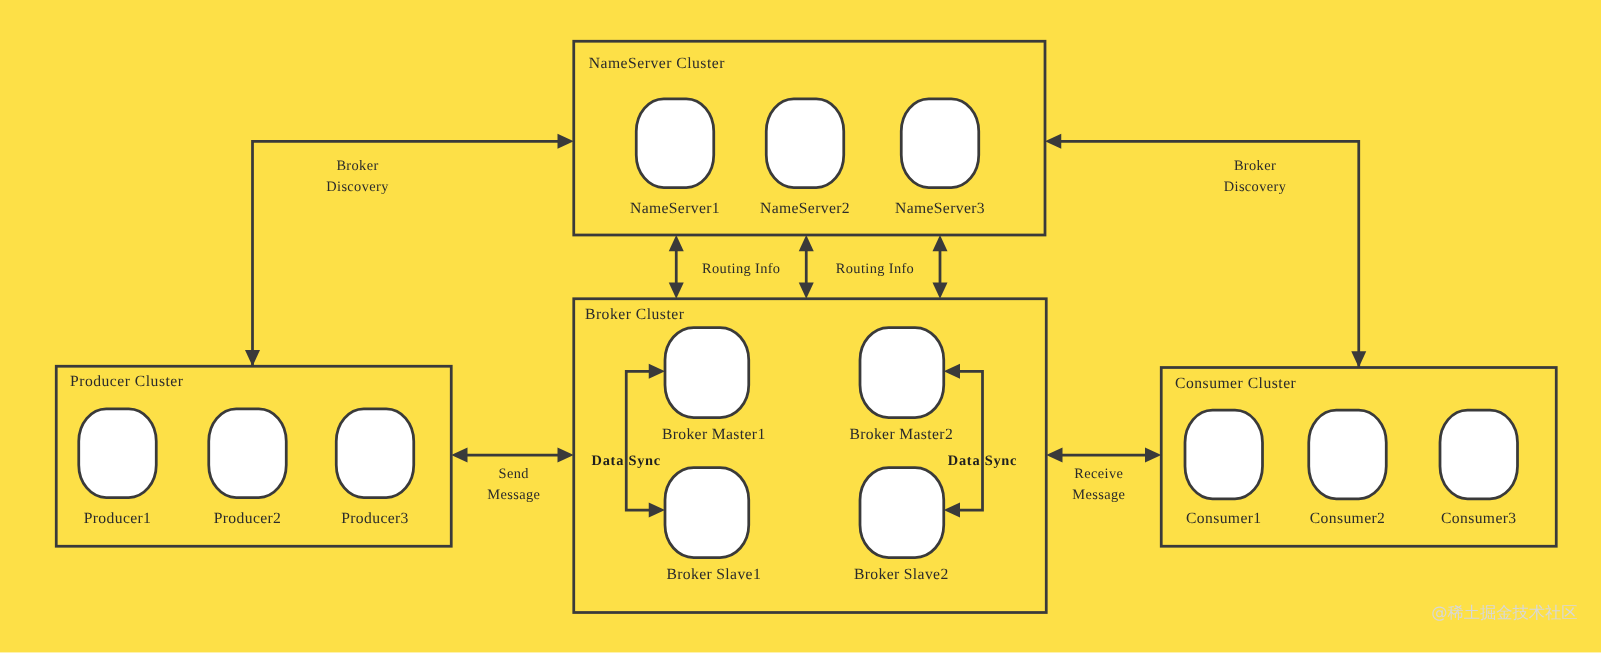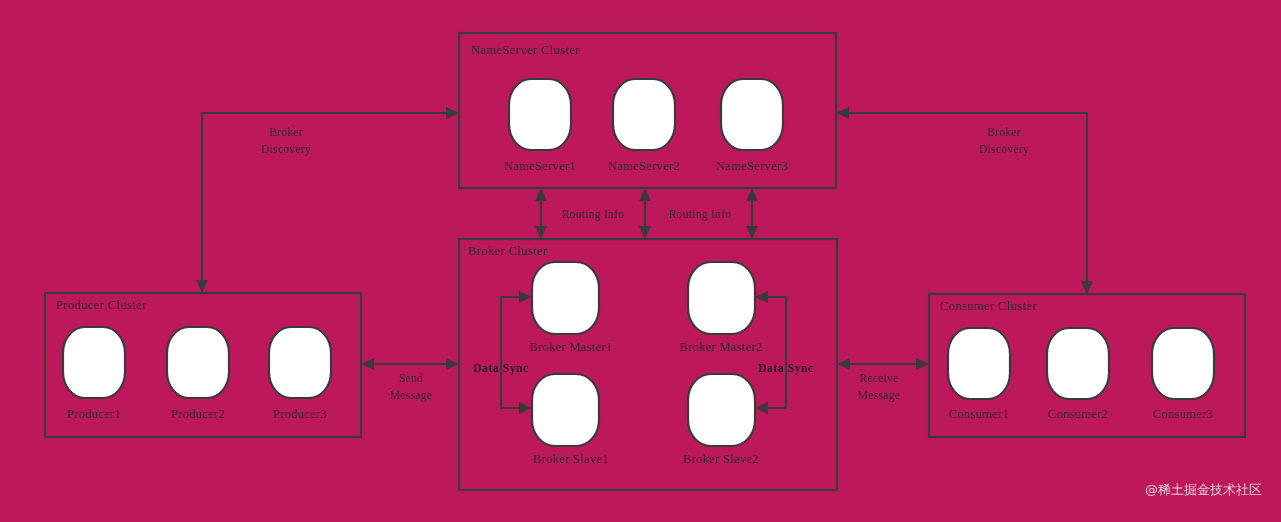--- a/index.html
+++ b/index.html
@@ -12,7 +12,7 @@
     position: relative;
     width: 1281px;
     height: 522px;
-    background: #be185d;
+    background: #fde047;
     overflow: hidden;
     font-family: "Liberation Serif", "DejaVu Serif", serif;
   }

